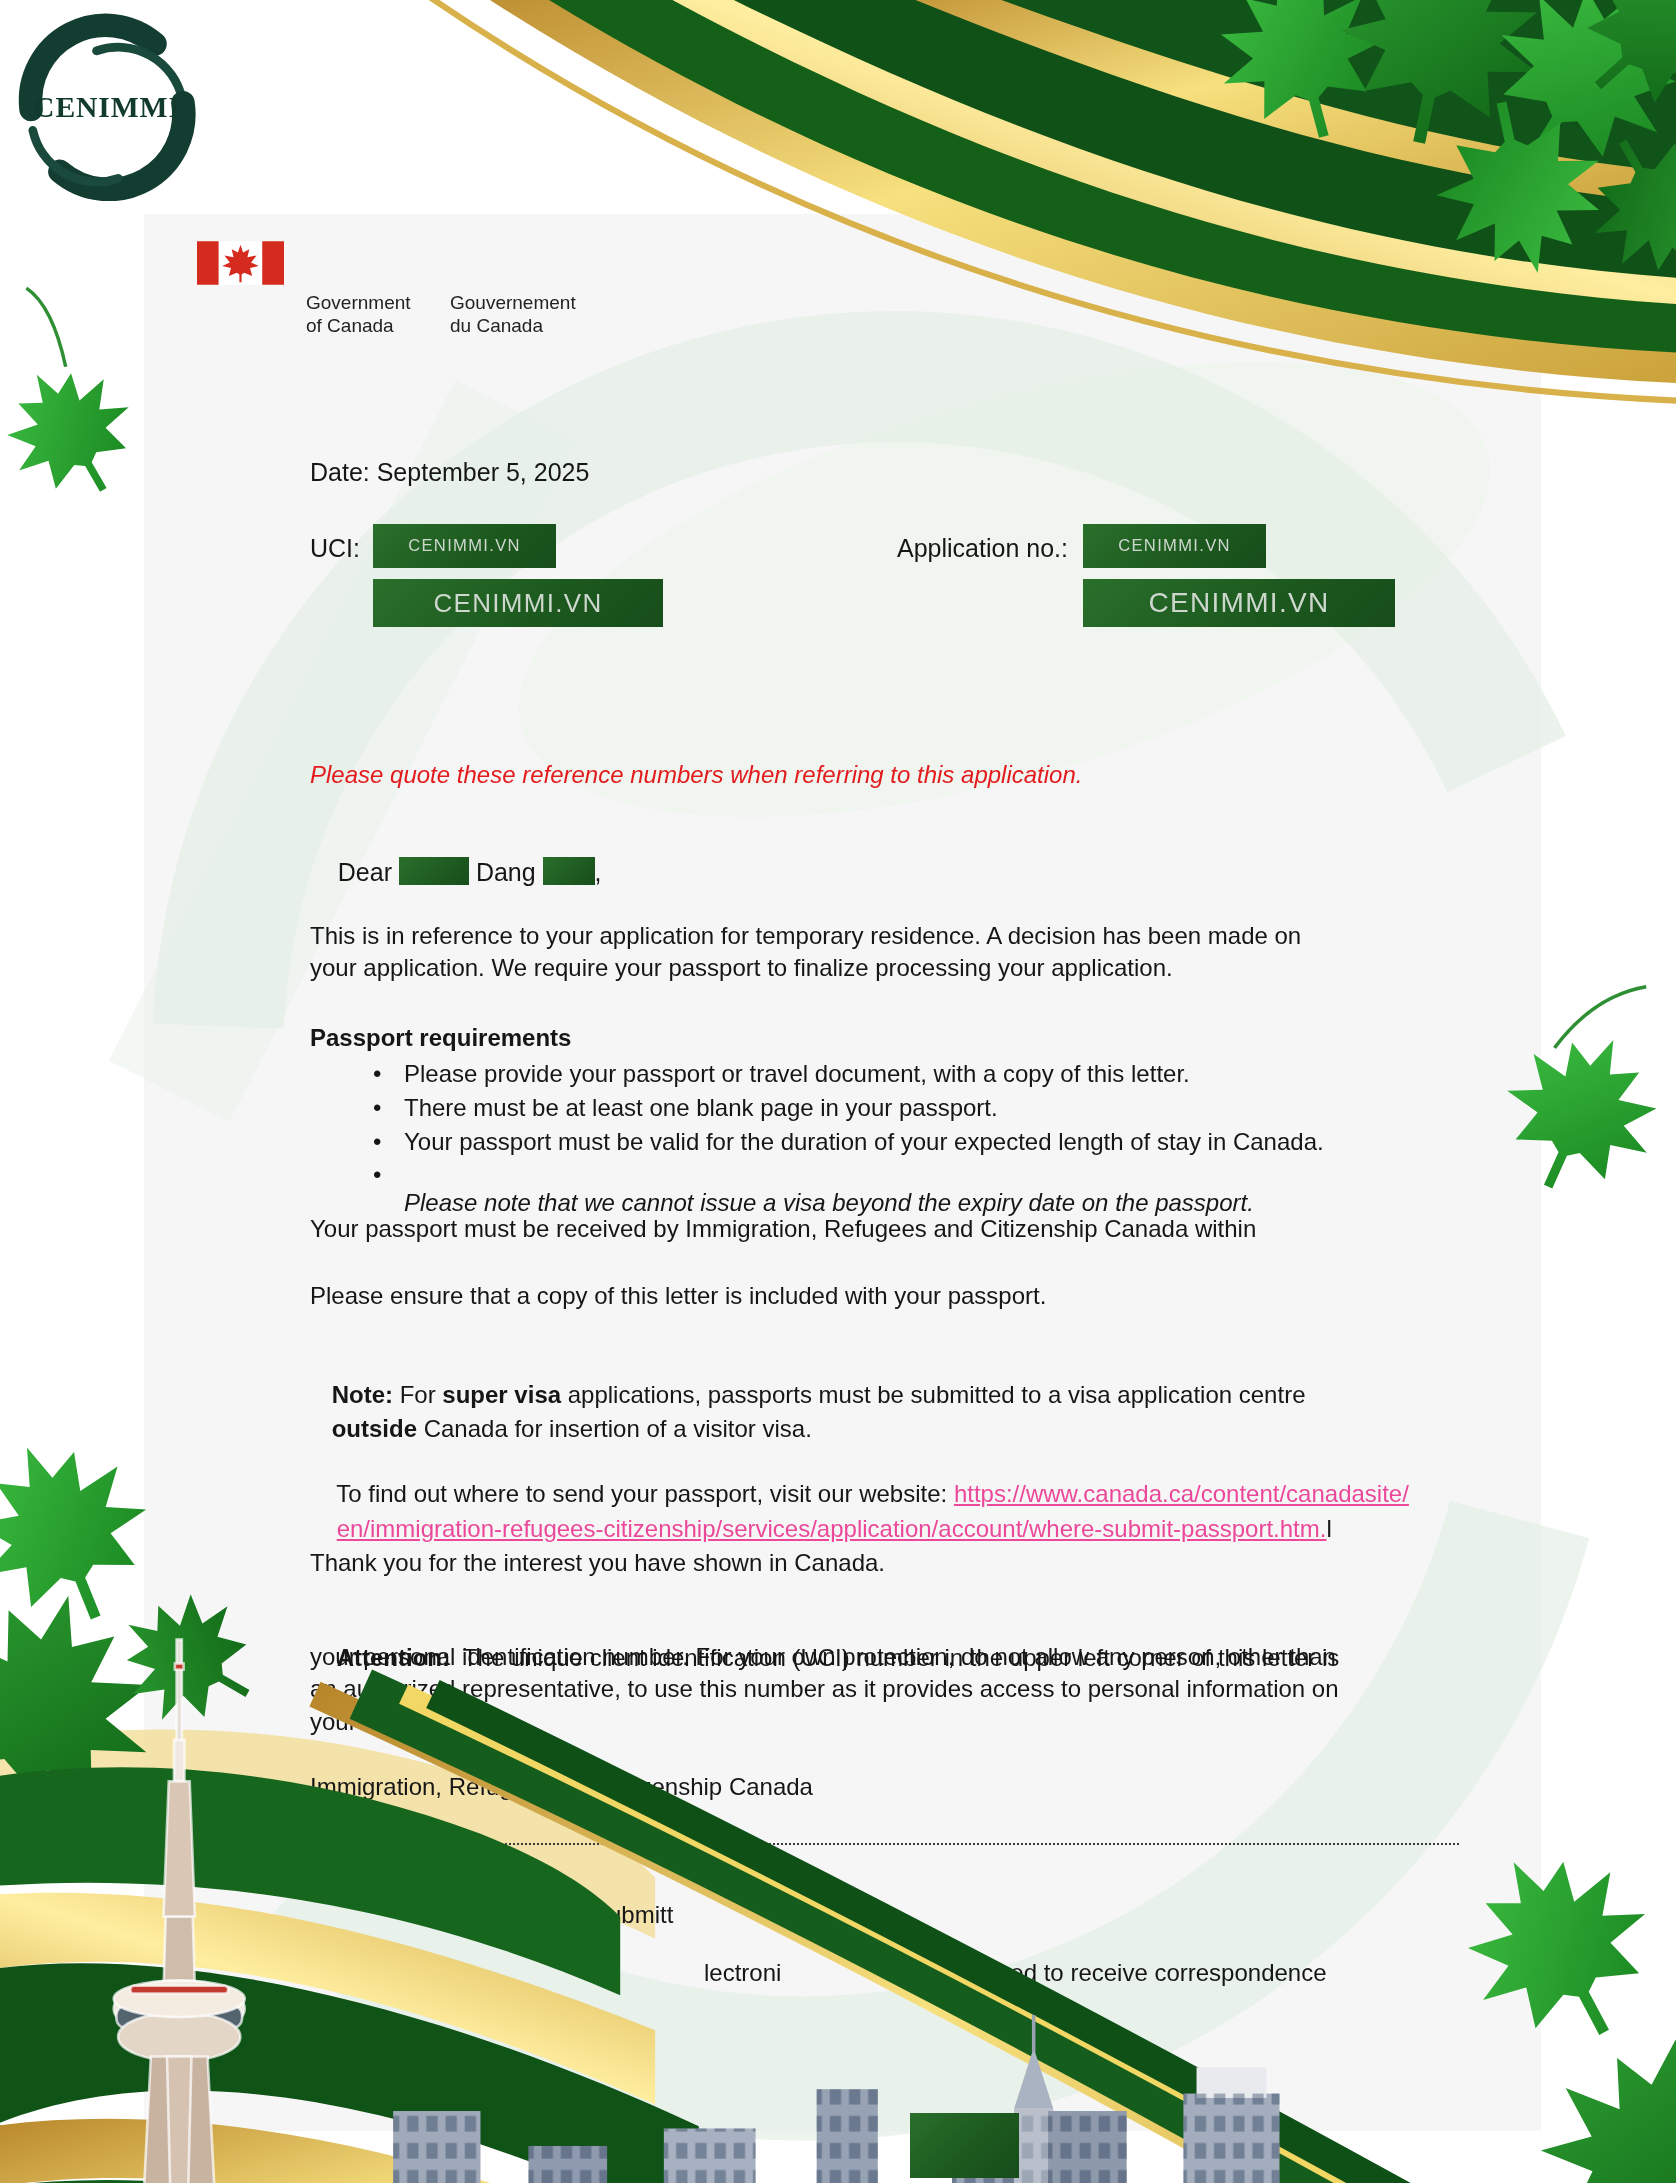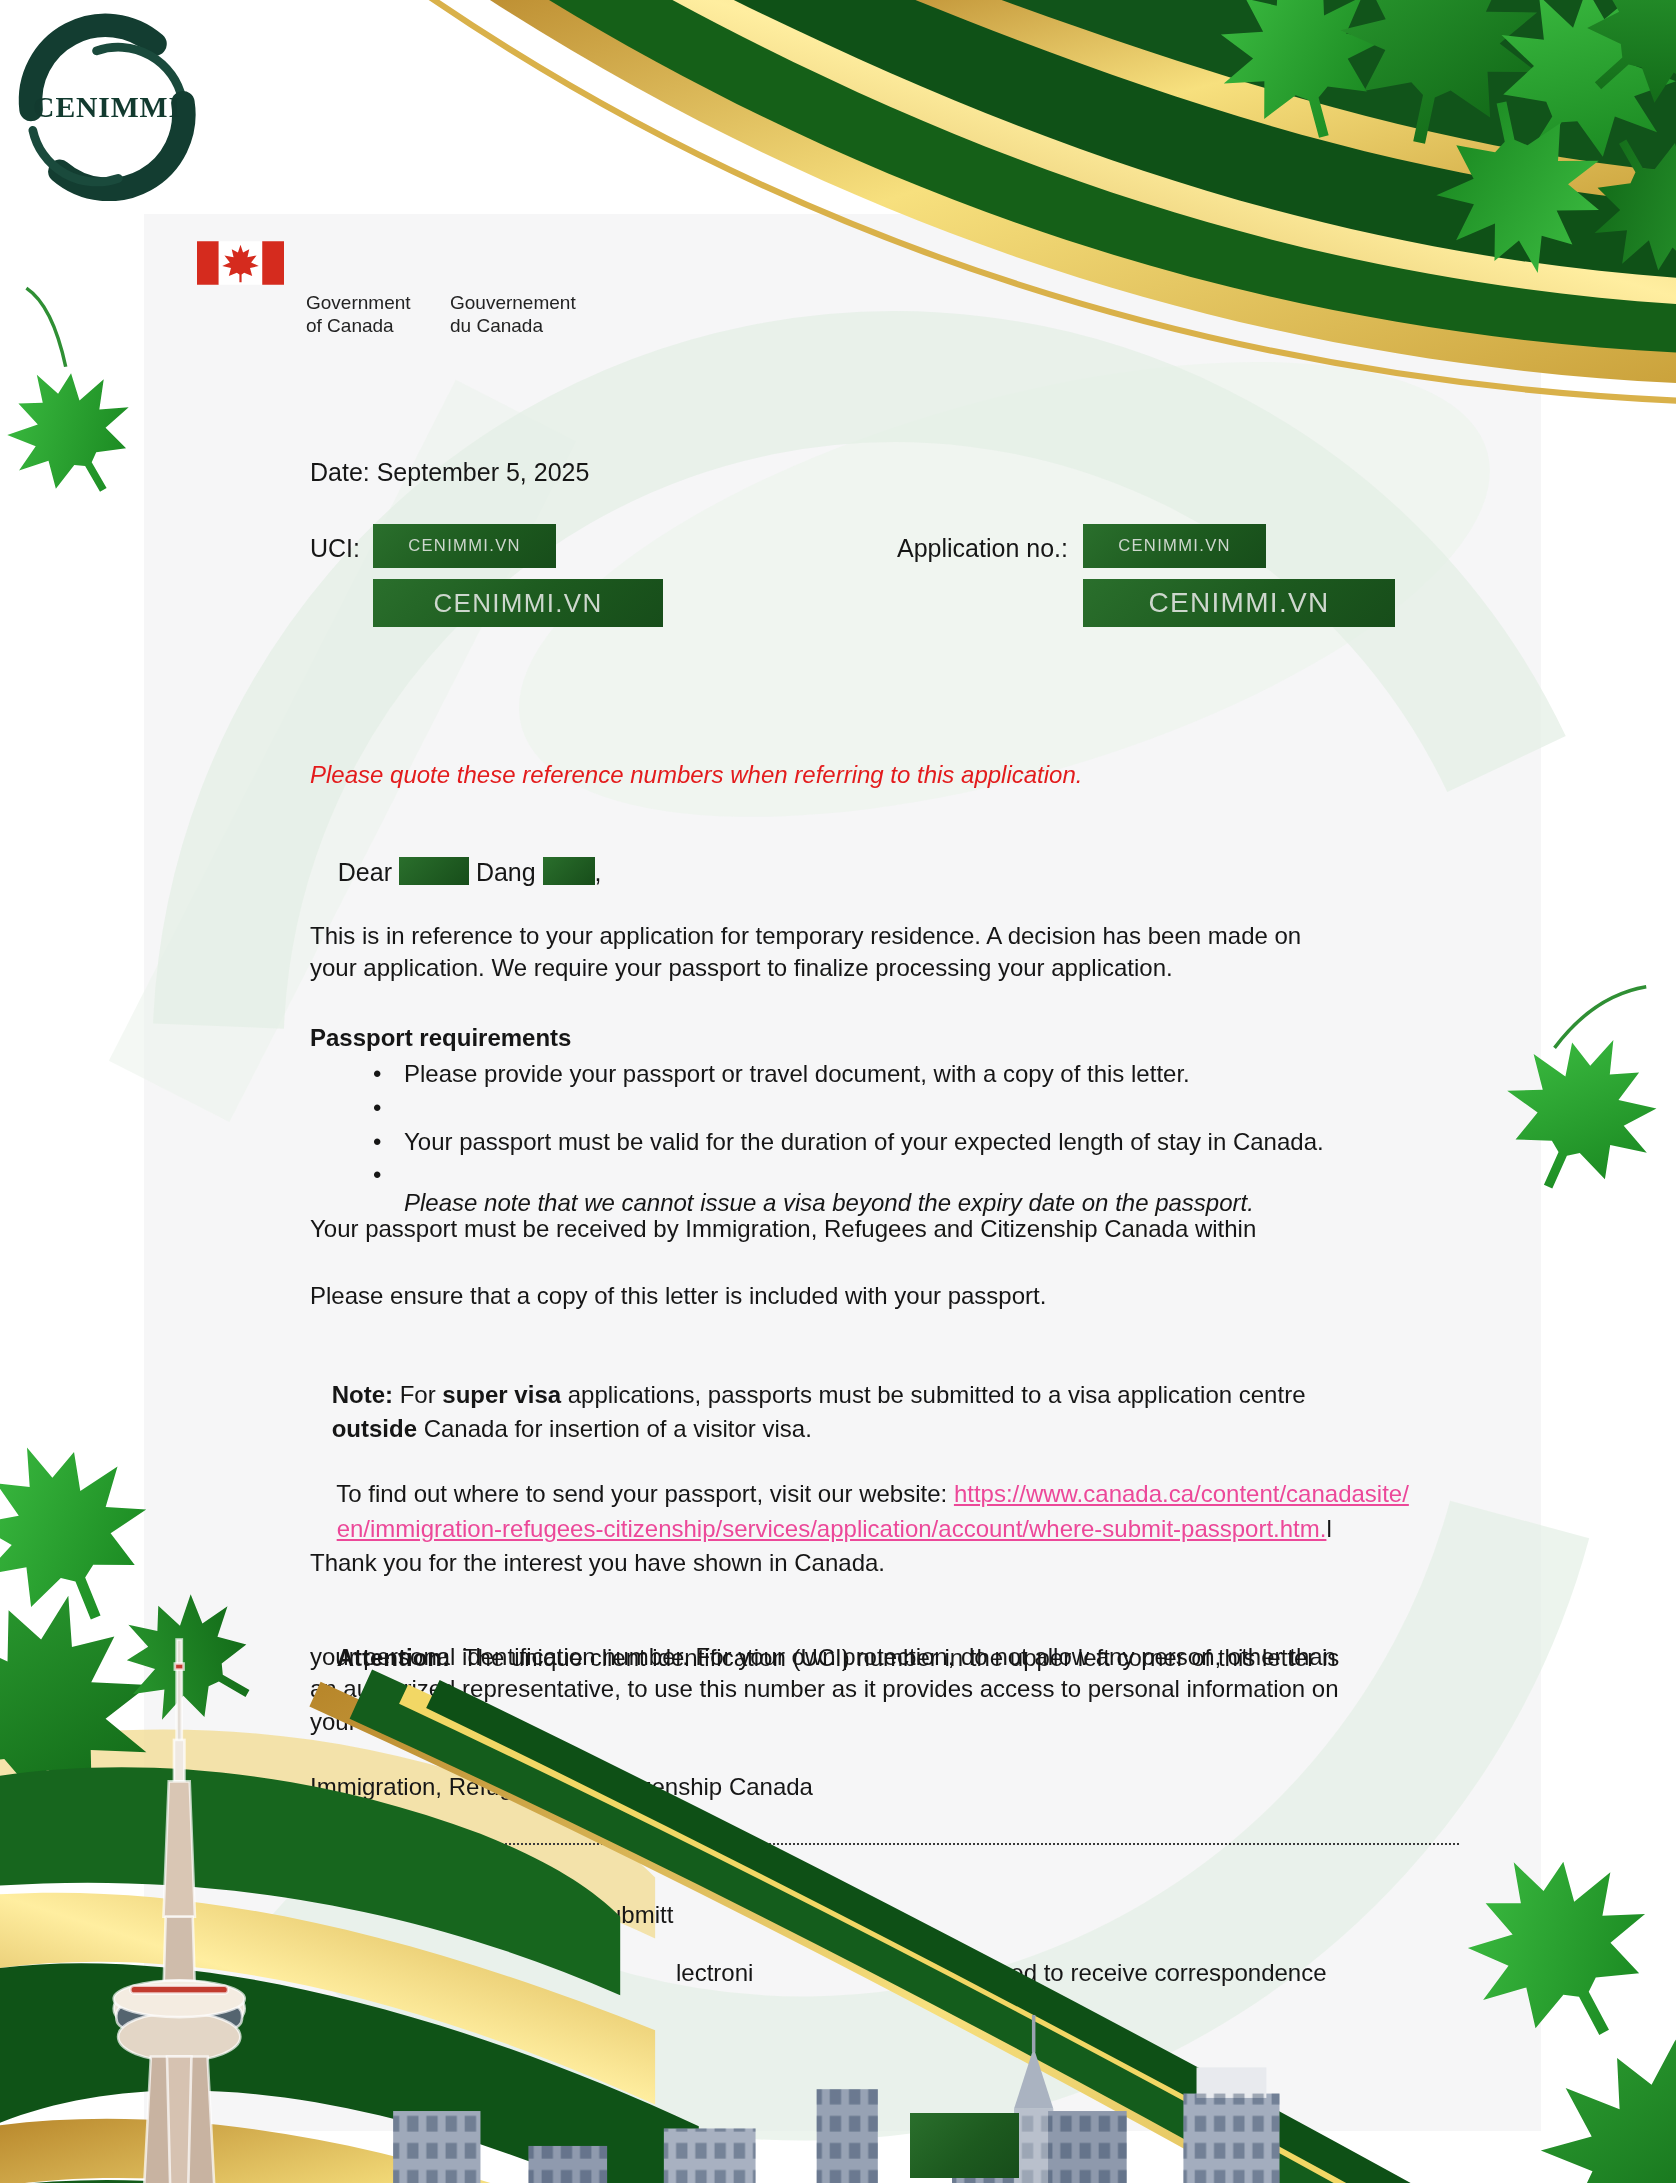--- a/index.html
+++ b/index.html
@@ -78,6 +78,7 @@
   <div class="t" style="left:373px;top:1058px;">•	</div>
   <div class="t" style="left:404px;top:1058px;">Please provide your passport or travel document, with a copy of this letter.</div>
   <div class="t" style="left:373px;top:1092px;">•</div>
+  <div class="t" style="left:404px;top:1092px;">There must be at least one blank page in your passport.</div>
   <div class="t" style="left:373px;top:1126px;">•</div>
   <div class="t" style="left:404px;top:1126px;">Your passport must be valid for the duration of your expected length of stay in Canada.</div>
   <div class="t" style="left:373px;top:1159px;">•</div>

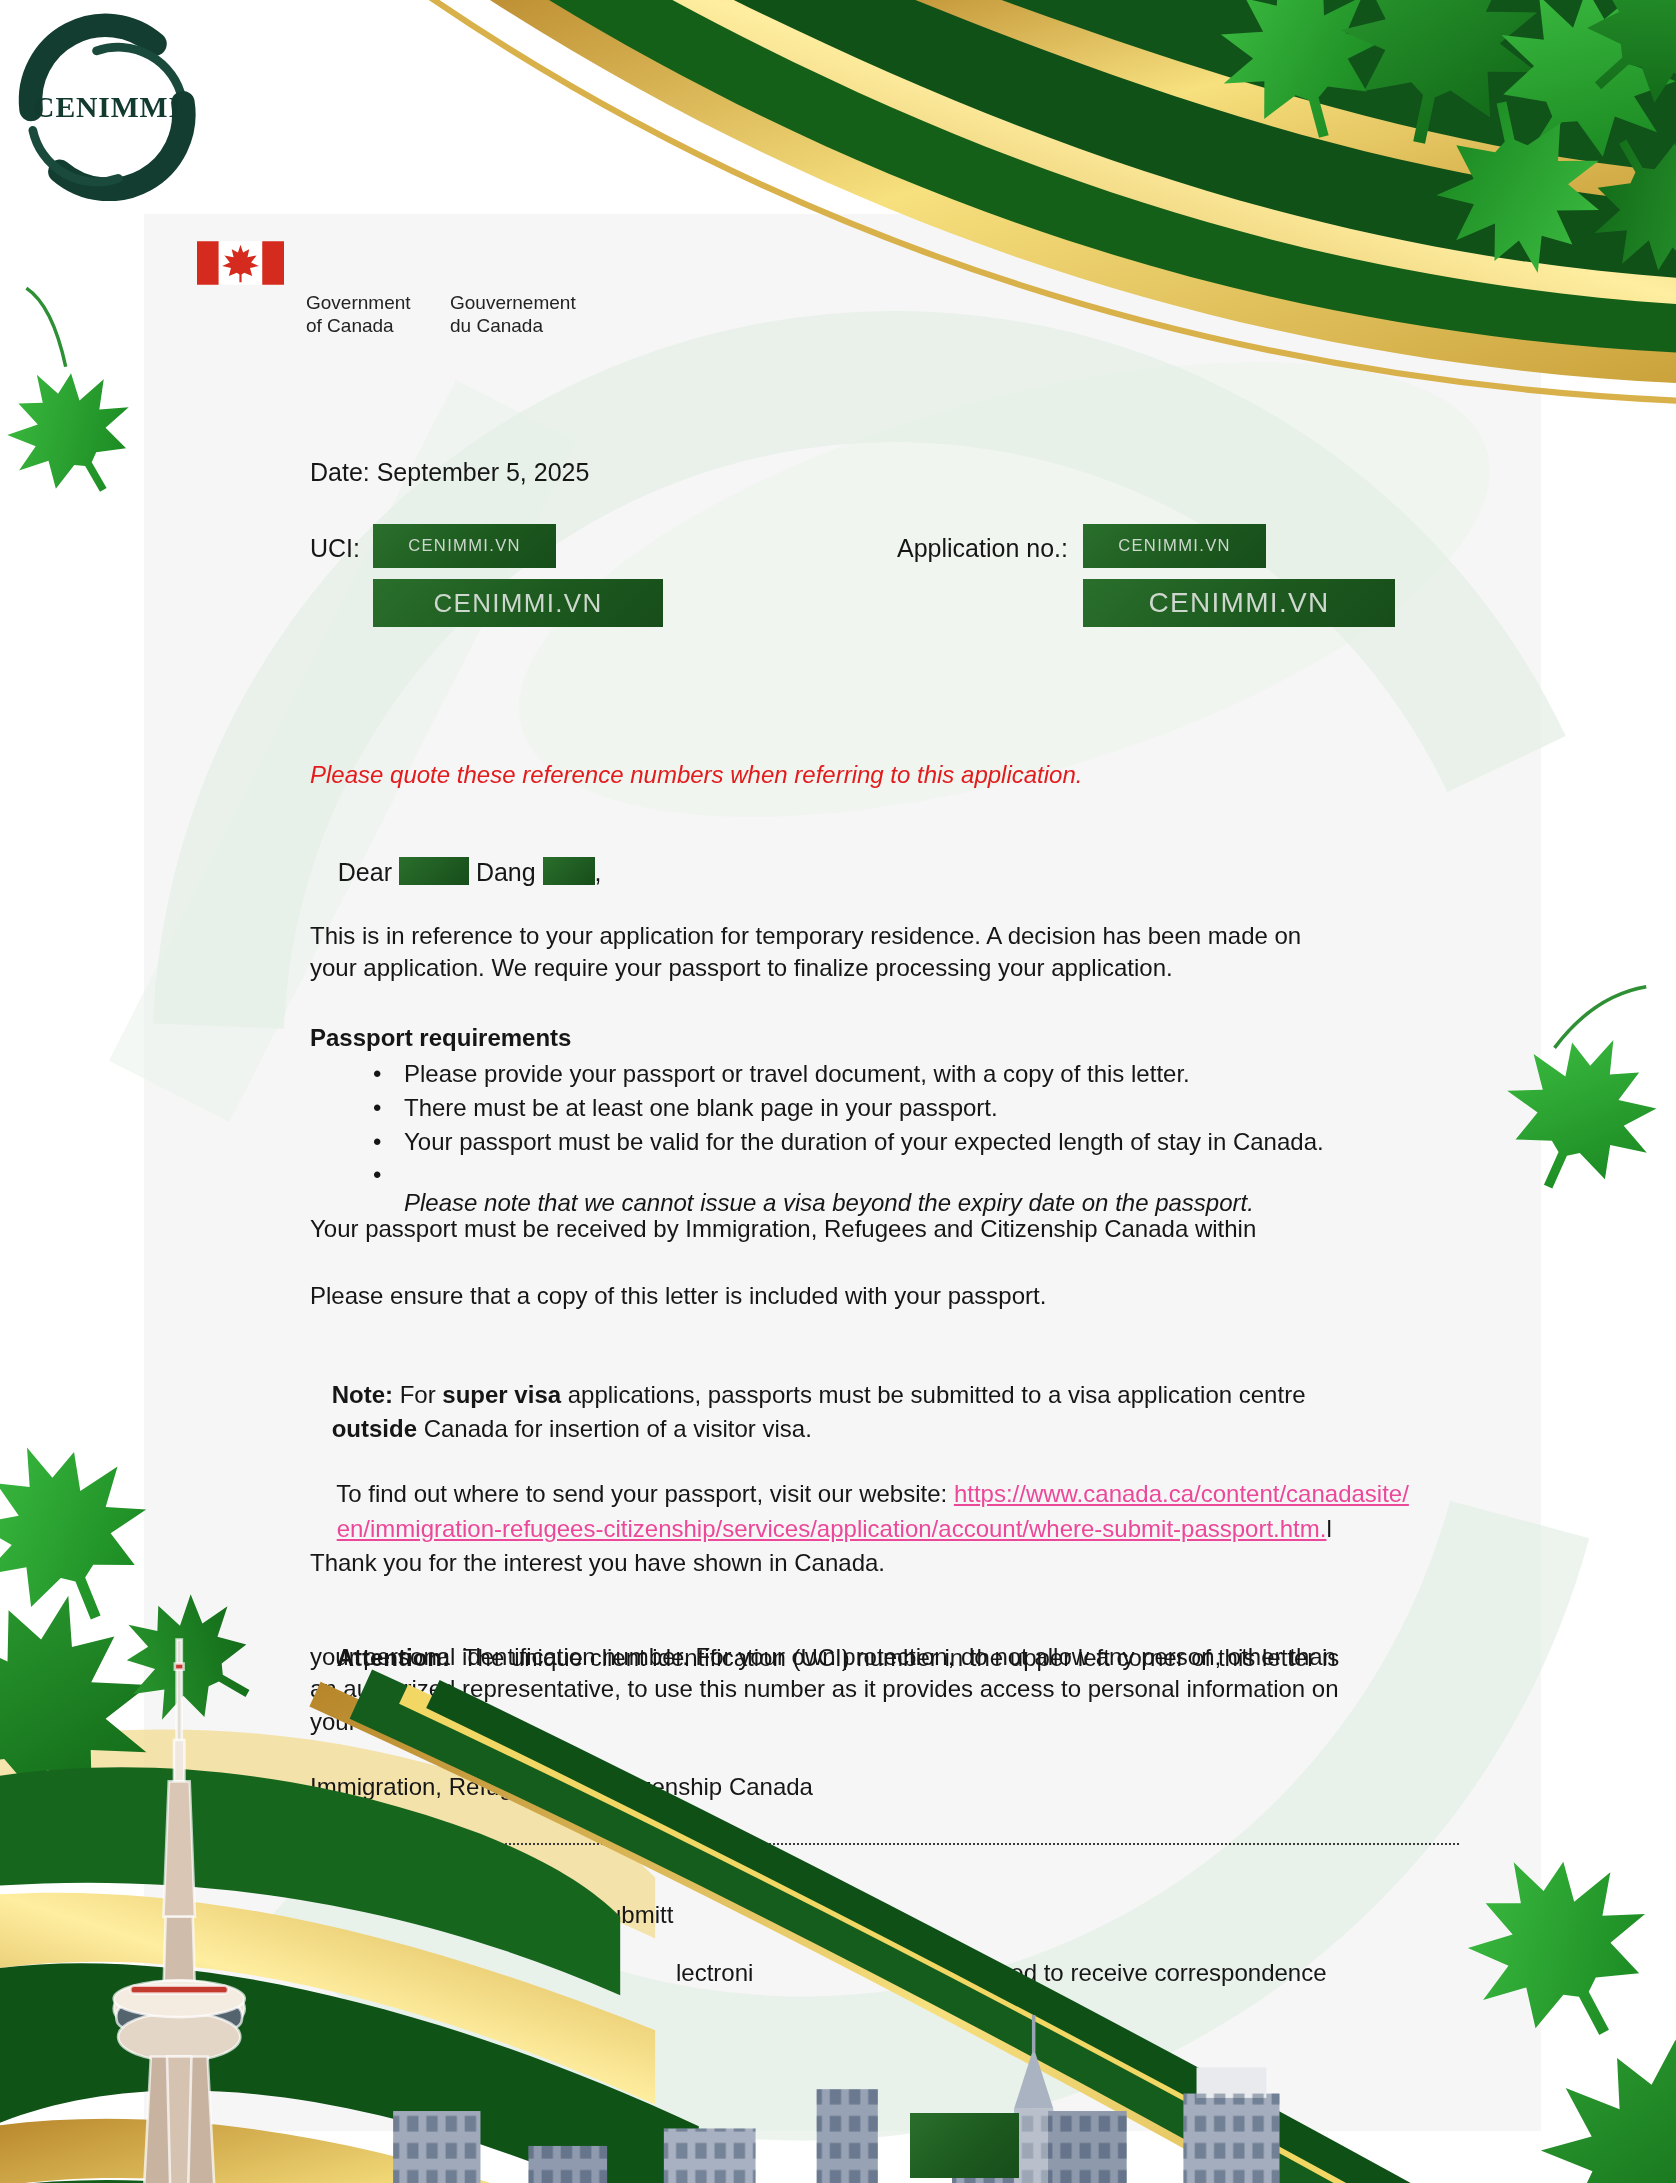--- a/index.html
+++ b/index.html
@@ -116,7 +116,7 @@
 
   <div class="t" style="left:596px;top:1899px;">submitt</div>
   <div class="t" style="left:857px;top:1899px;">unt.</div>
-  <div class="t" style="left:676px;top:1957px;text-align:right;">lectroni</div>
+  <div class="t" style="left:704px;top:1957px;text-align:right;">lectroni</div>
   <div class="t" style="left:989px;top:1957px;">reed to receive correspondence</div>
 
   <svg class="abs" style="left:0;top:0" width="1677" height="2373" viewBox="0 0 3840 5435">

